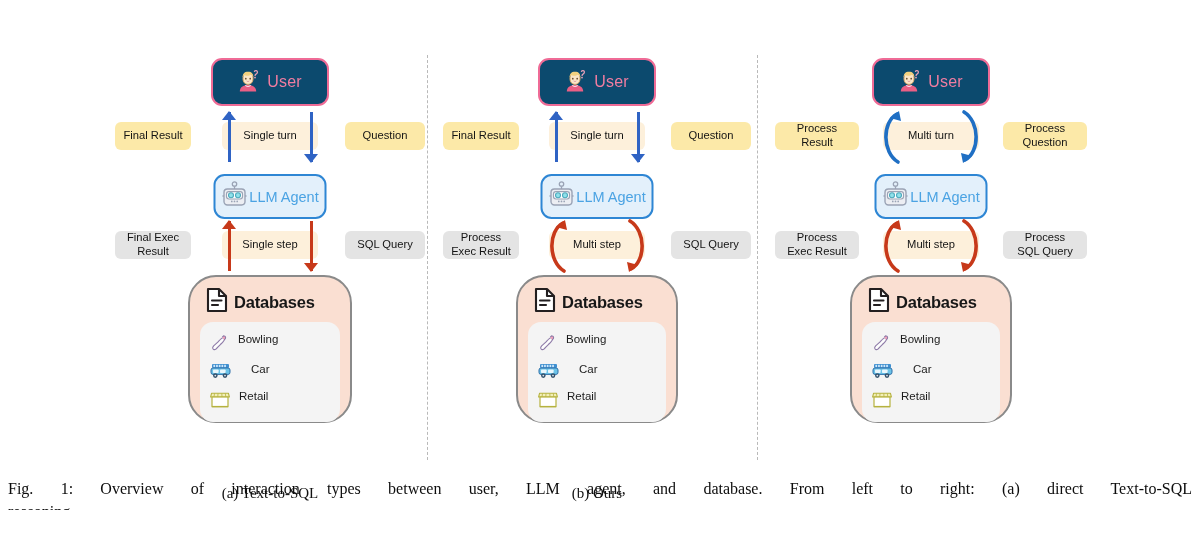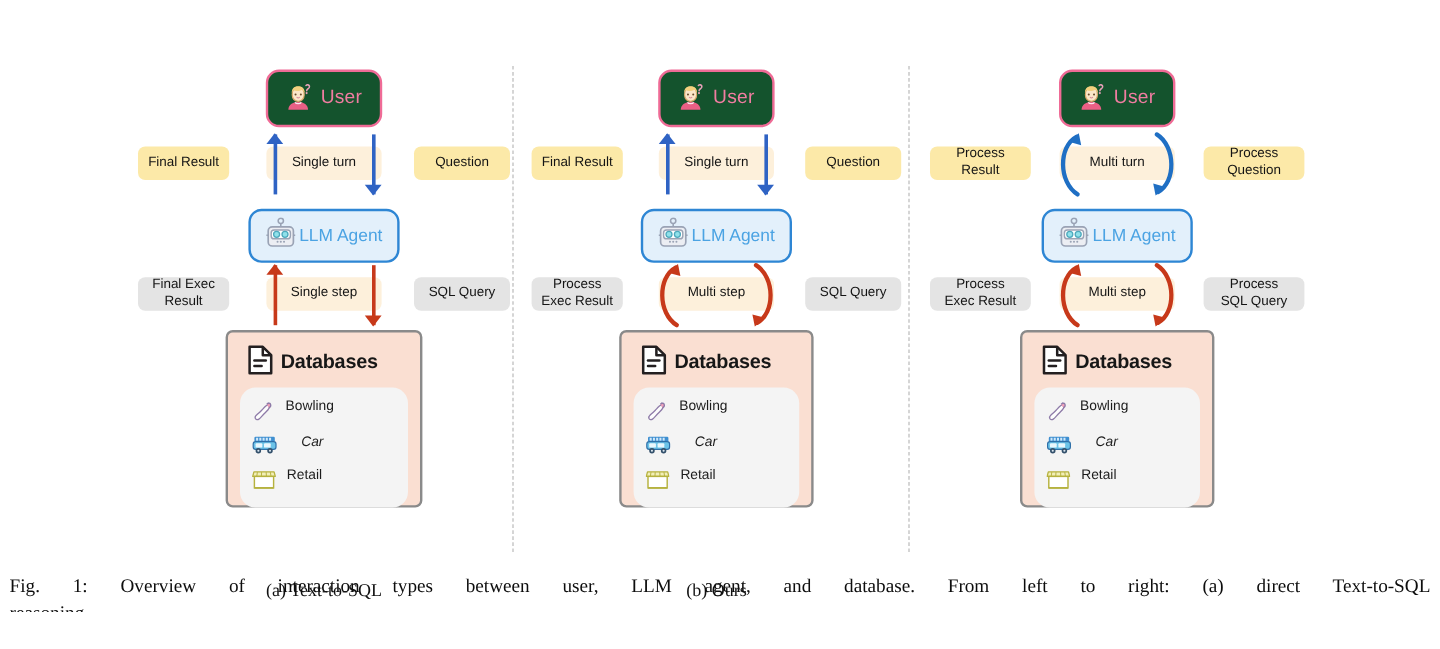--- a/index.html
+++ b/index.html
@@ -44,8 +44,8 @@
   .user-box {
     left: 50%; transform: translateX(-50%);
     top: 10px;
-    width: 97px; height: 48px;
-    background: #14532d;
+    width: 118px; height: 48px;
+    background: #0c4a6e;
     border: 2.6px solid #ef6b96;
     border-radius: 11px;
   }

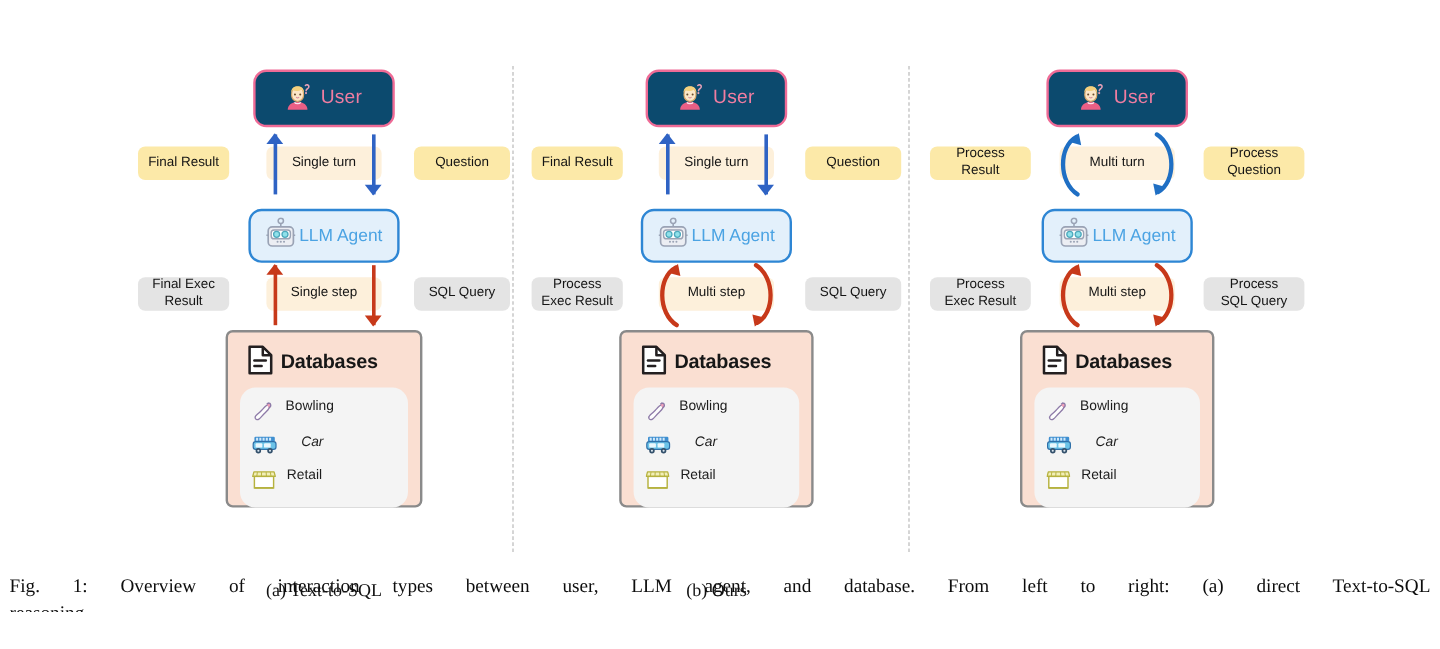--- a/index.html
+++ b/index.html
@@ -58,7 +58,7 @@
   .agent-box {
     left: 50%; transform: translateX(-50%);
     top: 126px;
-    width: 126px; height: 45px;
+    width: 113px; height: 45px;
     background: #e3f0fb;
     border: 2.6px solid #2e86d4;
     border-radius: 11px;

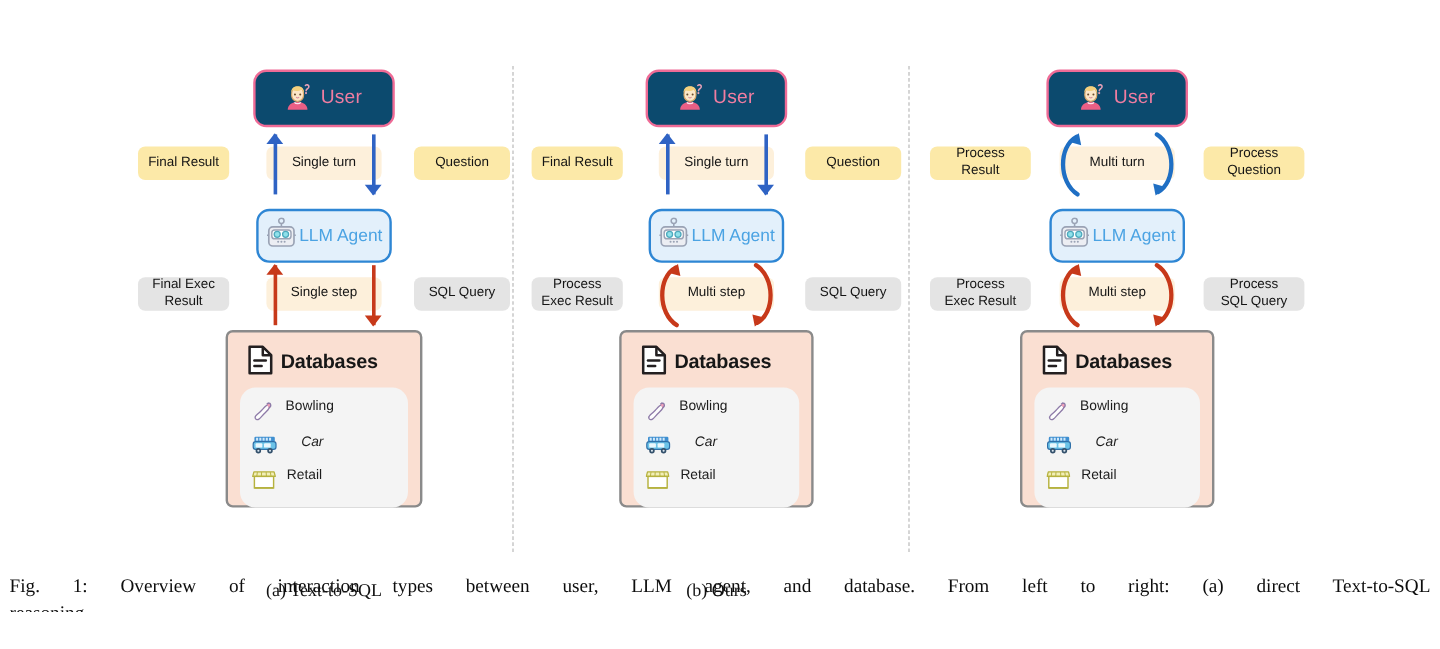--- a/index.html
+++ b/index.html
@@ -79,7 +79,7 @@
     width: 162px; height: 148px;
     background: #fadfd2;
     border: 2.4px solid #8a8a8a;
-    border-radius: 6px;
+    border-radius: 28px;
     padding: 9px 10px 10px 10px;
   }
   .panel-a .db-box { width: 164px; }

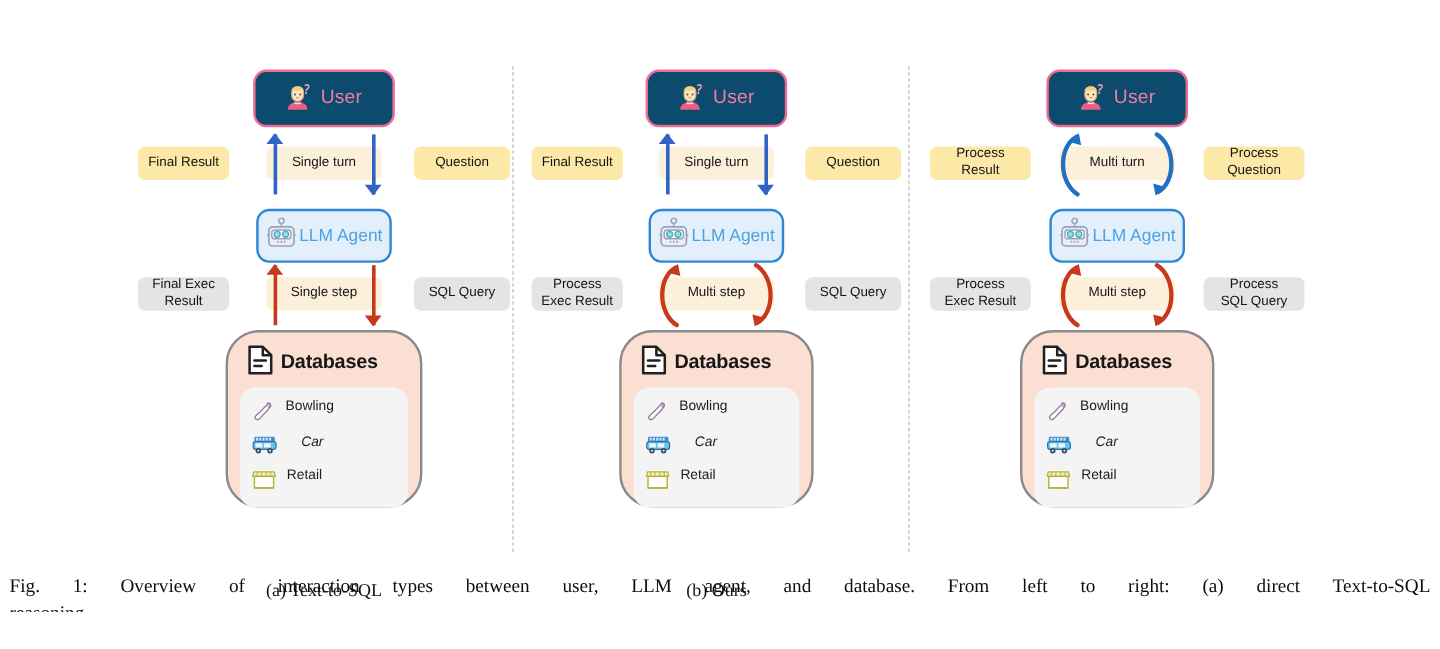--- a/index.html
+++ b/index.html
@@ -103,7 +103,7 @@
   .db-item-label {
     font-size: 11.5px; color: #1c1c1c; font-weight: 500;
   }
-  .db-item:nth-child(2) .db-item-label { margin-left: 11px; font-style: italic; }
+  .db-item:nth-child(2) .db-item-label { margin-left: 11px; }
 
   
   .flow-label {

